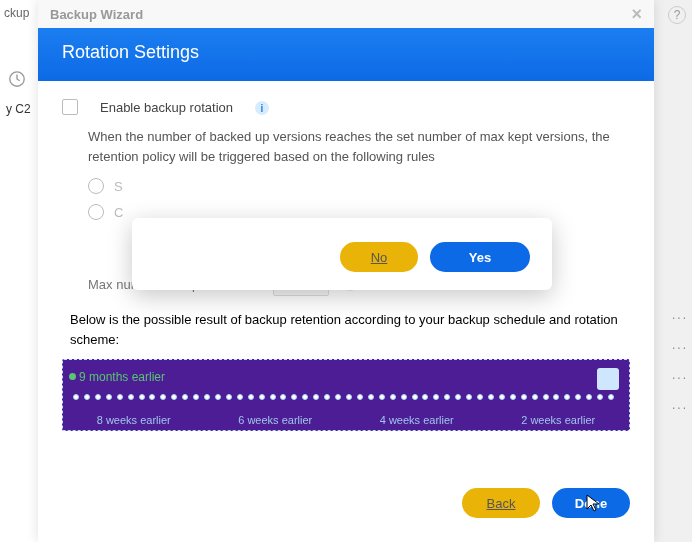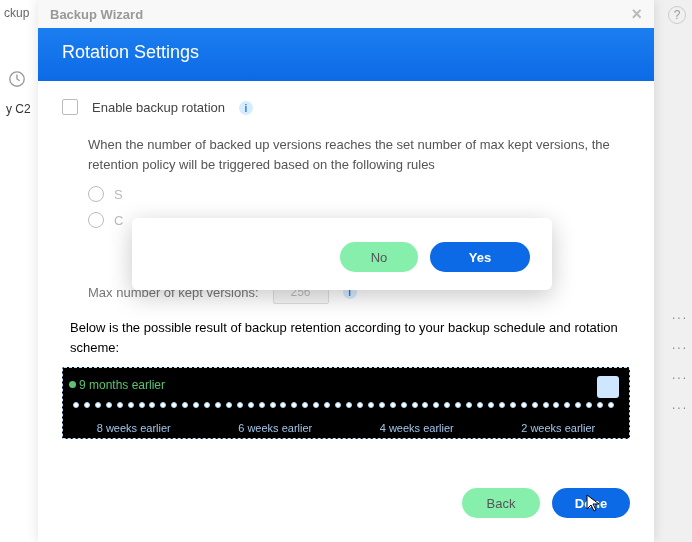--- a/index.html
+++ b/index.html
@@ -20,7 +20,7 @@
 
 .wizard-body { flex: 1; padding: 18px 24px 0; overflow: hidden; color: #444; font-size: 13px; position: relative; }
 
-.enable-row { display: flex; align-items: flex-end; gap: 14px; margin-bottom: 20px; }
+.enable-row { display: flex; align-items: flex-end; gap: 22px; margin-bottom: 12px; }
 .checkbox { width: 16px; height: 16px; border: 1px solid #bbb; border-radius: 2px; background: #fff; }
 .info-badge { width: 14px; height: 14px; border-radius: 50%; background: #d6ecff; color: #2a7fd8; font-size: 10px; font-weight: 700; display: inline-flex; align-items: center; justify-content: center; }
 

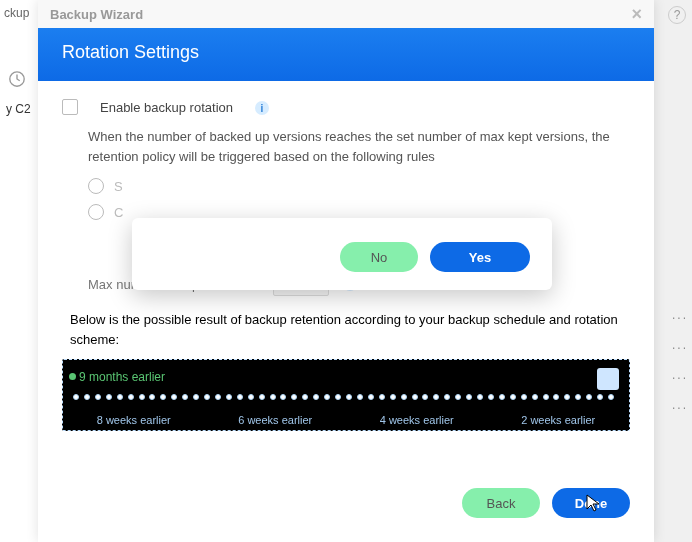--- a/index.html
+++ b/index.html
@@ -46,7 +46,7 @@
 
 .wizard-footer { height: 54px; display: flex; align-items: flex-start; justify-content: flex-end; gap: 12px; padding: 0 24px; }
 .btn { min-width: 78px; height: 30px; border-radius: 15px; border: none; font-size: 13px; cursor: pointer; }
-.btn-secondary { background: #86efac; color: #555; }
+.btn-secondary { background: #eab308; color: #555; text-decoration: underline; }
 .btn-primary { background: #0d6ae6; color: #fff; font-weight: 600; }
 
 .modal-overlay { position: absolute; inset: 0; pointer-events: none; }

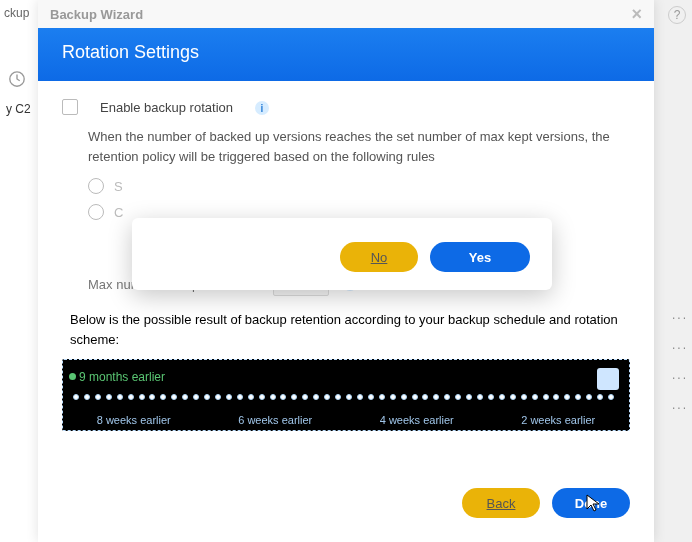--- a/index.html
+++ b/index.html
@@ -36,7 +36,7 @@
 
 .below-desc { color: #000000; line-height: 1.5; margin: 0 0 10px 8px; }
 
-.timeline { border: 1px dashed #bfe0ff; background: #000000; height: 72px; position: relative; border-radius: 2px; margin-bottom: 8px; }
+.timeline { border: 1px dashed #bfe0ff; background: #4c1d95; height: 72px; position: relative; border-radius: 2px; margin-bottom: 8px; }
 .timeline .cal { position: absolute; right: 10px; top: 8px; width: 22px; height: 22px; background: #cfe6ff; border-radius: 3px; }
 .timeline .label-months { position: absolute; left: 16px; top: 10px; color: #59c472; font-size: 12px; }
 .timeline .dot-green { position: absolute; left: 6px; top: 13px; width: 7px; height: 7px; background: #59c472; border-radius: 50%; }

